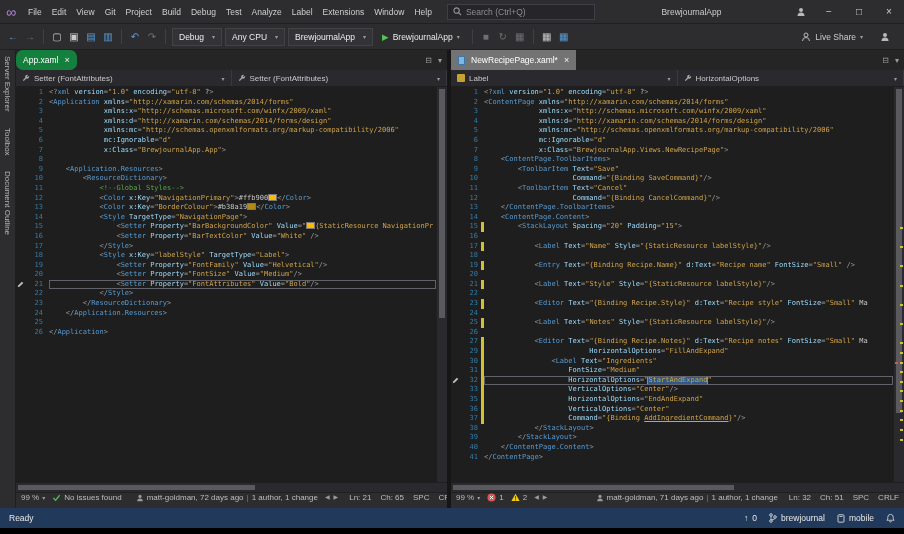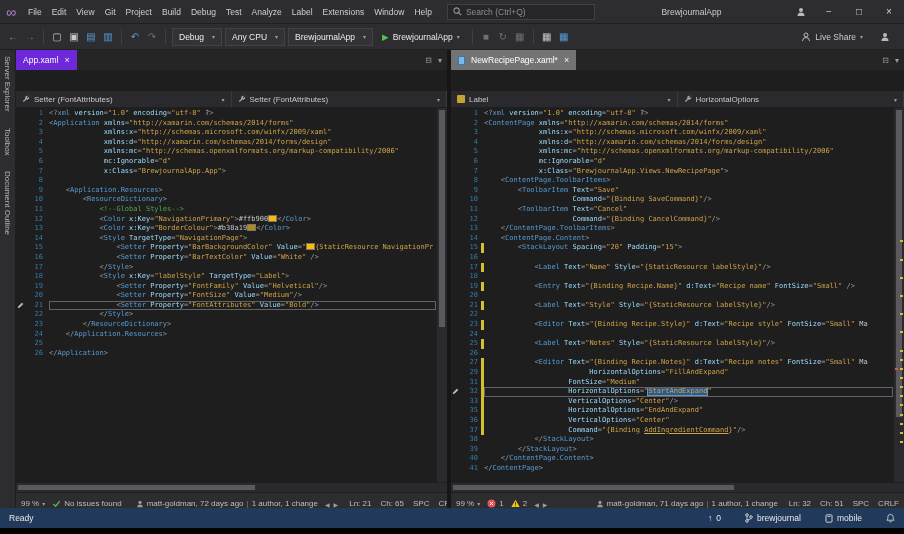--- a/index.html
+++ b/index.html
@@ -41,7 +41,7 @@
 
   .tabbar { height:20px; flex:none; background:#252526; display:flex; align-items:stretch; }
   .tab { display:flex; align-items:center; gap:6px; padding:0 7px; font-size:8.5px; white-space:nowrap; }
-  .tab.greyact { background:#6d28d9; color:#ffffff; }
+  .tab.greyact { background:#15803d; color:#ffffff;border-radius:7px; }
   .tab.blueact { background:#737373; color:#ffffff; }
   .tab-close { font-size:9px; opacity:.9; }
   .doc-icon { width:7px; height:9px; background:#7cb8e6; border:1px solid #3c77a8; }

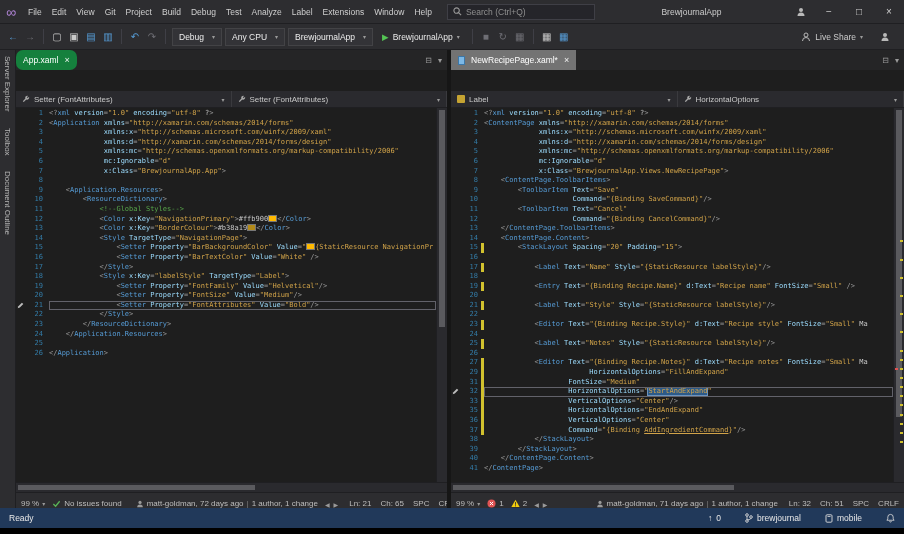--- a/index.html
+++ b/index.html
@@ -47,7 +47,7 @@
   .doc-icon { width:7px; height:9px; background:#7cb8e6; border:1px solid #3c77a8; }
   .tabbar-right { margin-left:auto; display:flex; align-items:center; gap:6px; padding:0 5px; color:#9a9a9a; font-size:8px; }
 
-  .navbar { height:17px; flex:none; background:#2a2a2e; border-bottom:1px solid #1f1f22; display:flex; font-size:8px; color:#c8c8c8;margin-top:21px; }
+  .navbar { height:17px; flex:none; background:#2a2a2e; border-bottom:1px solid #1f1f22; display:flex; font-size:8px; color:#c8c8c8; }
   .nav-seg { flex:1; min-width:0; display:flex; align-items:center; gap:4px; padding:0 6px; border-right:1px solid #3a3a3e; }
   .nav-seg .caret { margin-left:auto; }
   .cls-icon { width:8px; height:8px; background:#c5a332; border-radius:1px; flex:none; }

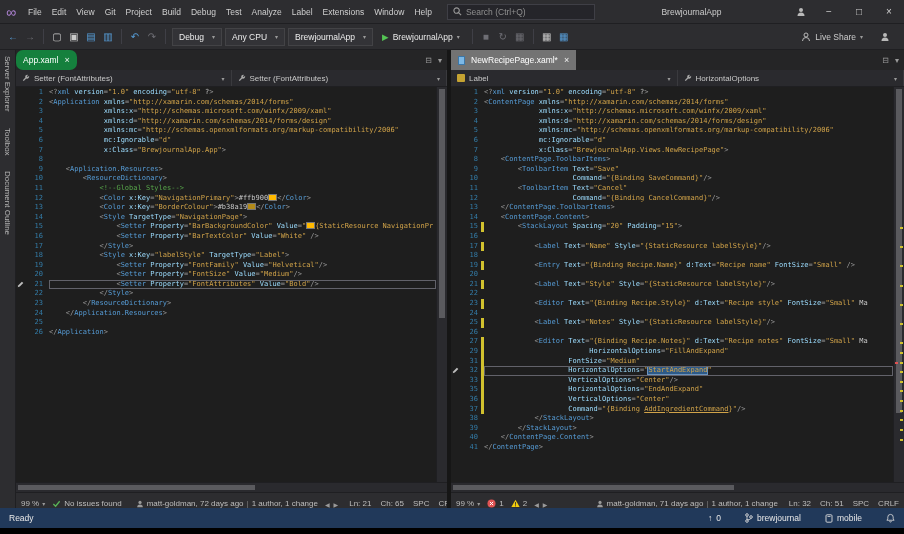--- a/index.html
+++ b/index.html
@@ -625,6 +625,12 @@
               </div>
               <div class="ln-row">
                 <span class="gmargin"></span>
+                <span class="num">30</span>
+                <span class="chg y"></span>
+                <span class="codetext"><span class="pu">                </span><span class="pu">&lt;</span><span class="tg">Label</span><span class="pu"> </span><span class="at">Text</span><span class="pu">=</span><span class="st">"Ingredients"</span></span>
+              </div>
+              <div class="ln-row">
+                <span class="gmargin"></span>
                 <span class="num">31</span>
                 <span class="chg y"></span>
                 <span class="codetext"><span class="pu">                    </span><span class="at">FontSize</span><span class="pu">=</span><span class="st">"Medium"</span></span>

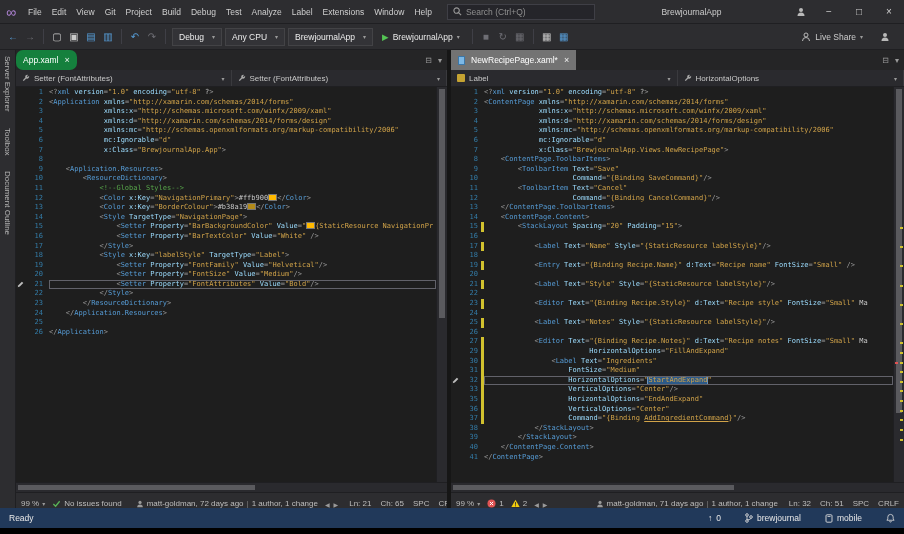--- a/index.html
+++ b/index.html
@@ -75,7 +75,7 @@
   .hscroll { height:10px; flex:none; background:#2a2a2e; border-top:1px solid #1f1f22; position:relative; }
   .hthumb { position:absolute; top:2px; height:5px; background:#5a5a5e; }
 
-  .pane-footer { height:16px; flex:none; background:#2d2d30; border-top:1px solid #1f1f22; display:flex; align-items:flex-end; gap:7px; font-size:8px; color:#bdbdbd; padding:0 5px; white-space:nowrap; }
+  .pane-footer { height:16px; flex:none; background:#2d2d30; border-top:1px solid #1f1f22; display:flex; align-items:flex-start; gap:7px; font-size:8px; color:#bdbdbd; padding:0 5px; white-space:nowrap; }
   .pf-item { display:flex; align-items:center; gap:3px; }
   .pf-dim { color:#7a7a7a; }
   .pf-pos { display:flex; gap:9px; margin-left:4px; }

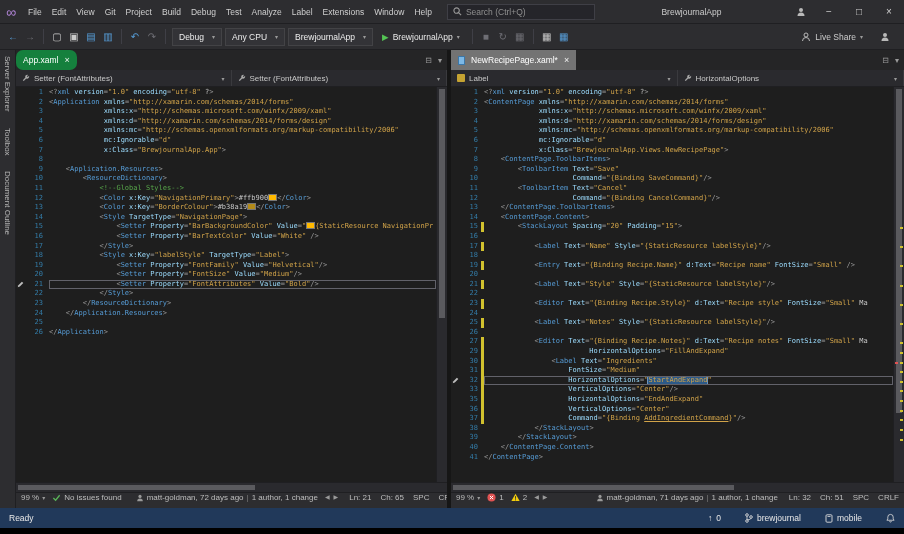--- a/index.html
+++ b/index.html
@@ -82,7 +82,7 @@
   .pf-arrows { display:flex; gap:4px; font-size:6px; color:#9a9a9a; }
 
   
-  .statusbar { height:20px; flex:none; background:#21395a; display:flex; align-items:center; padding:0 9px; gap:24px; color:#e8e8e8; font-size:8.5px; }
+  .statusbar { height:20px; flex:none; background:#21395a; display:flex; align-items:center; padding:0 9px; gap:12px; color:#e8e8e8; font-size:8.5px; }
   .sb-item { display:flex; align-items:center; gap:4px; }
   .bottom-strip { height:6px; flex:none; background:#000; }
 </style>

